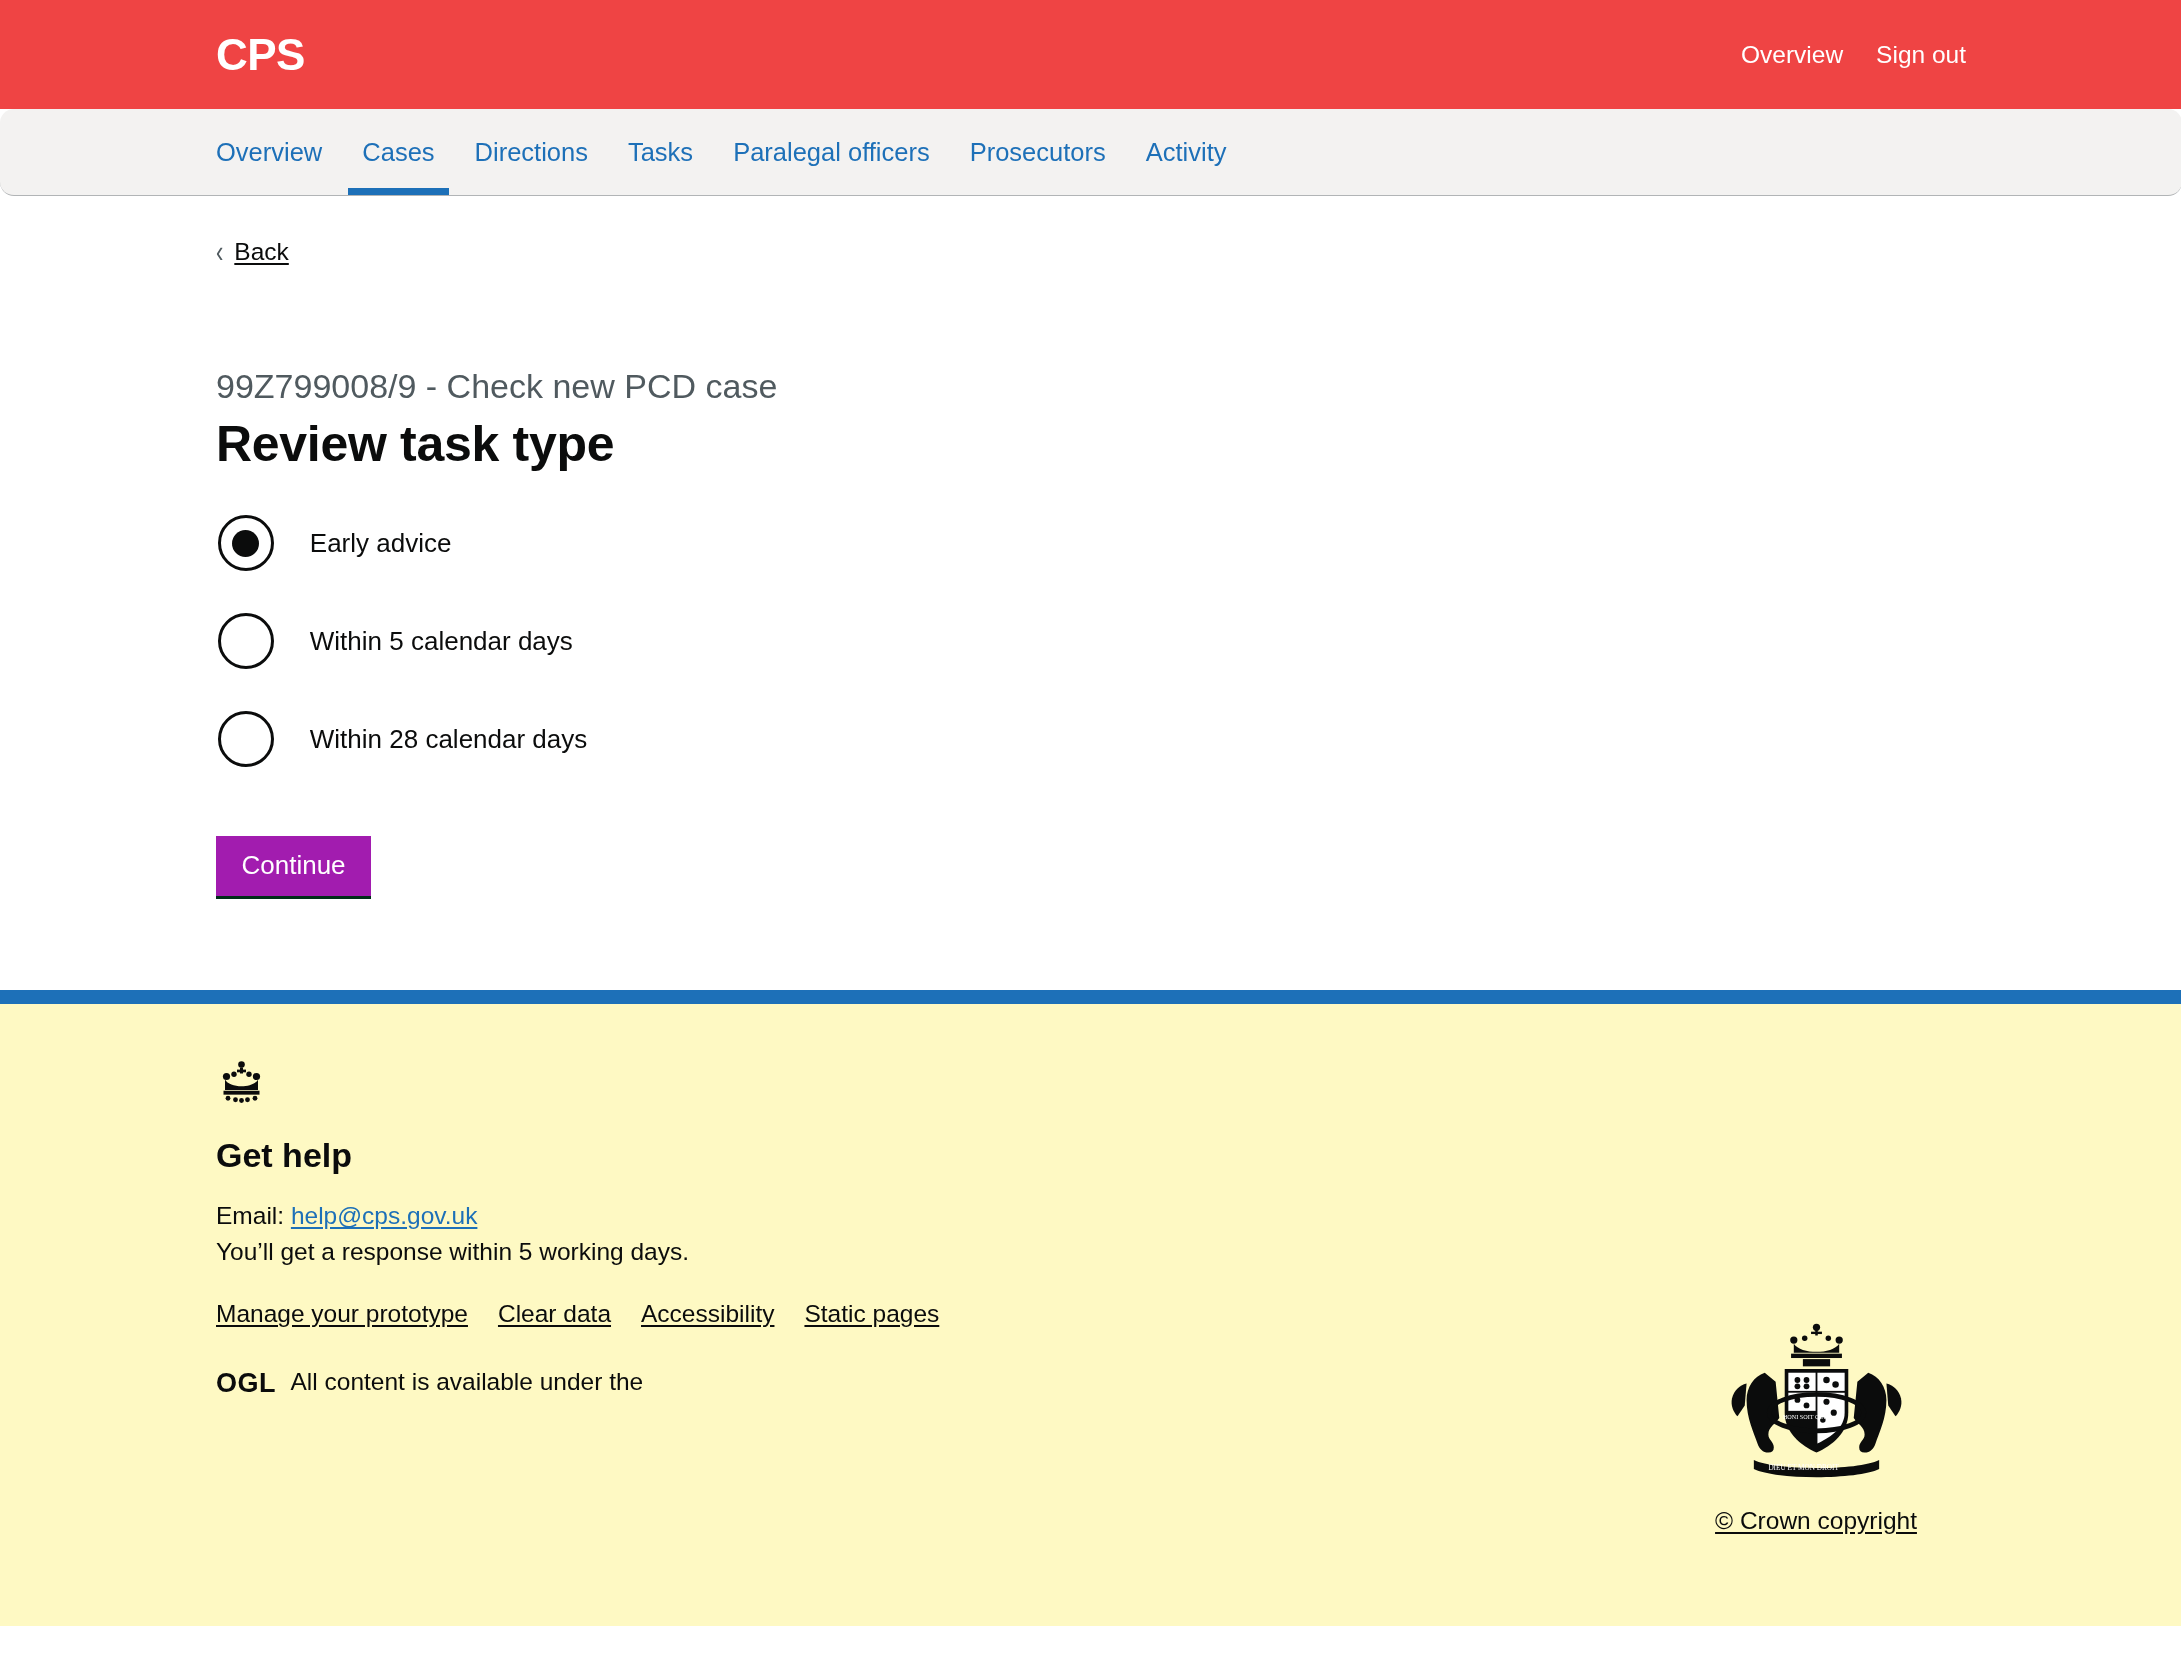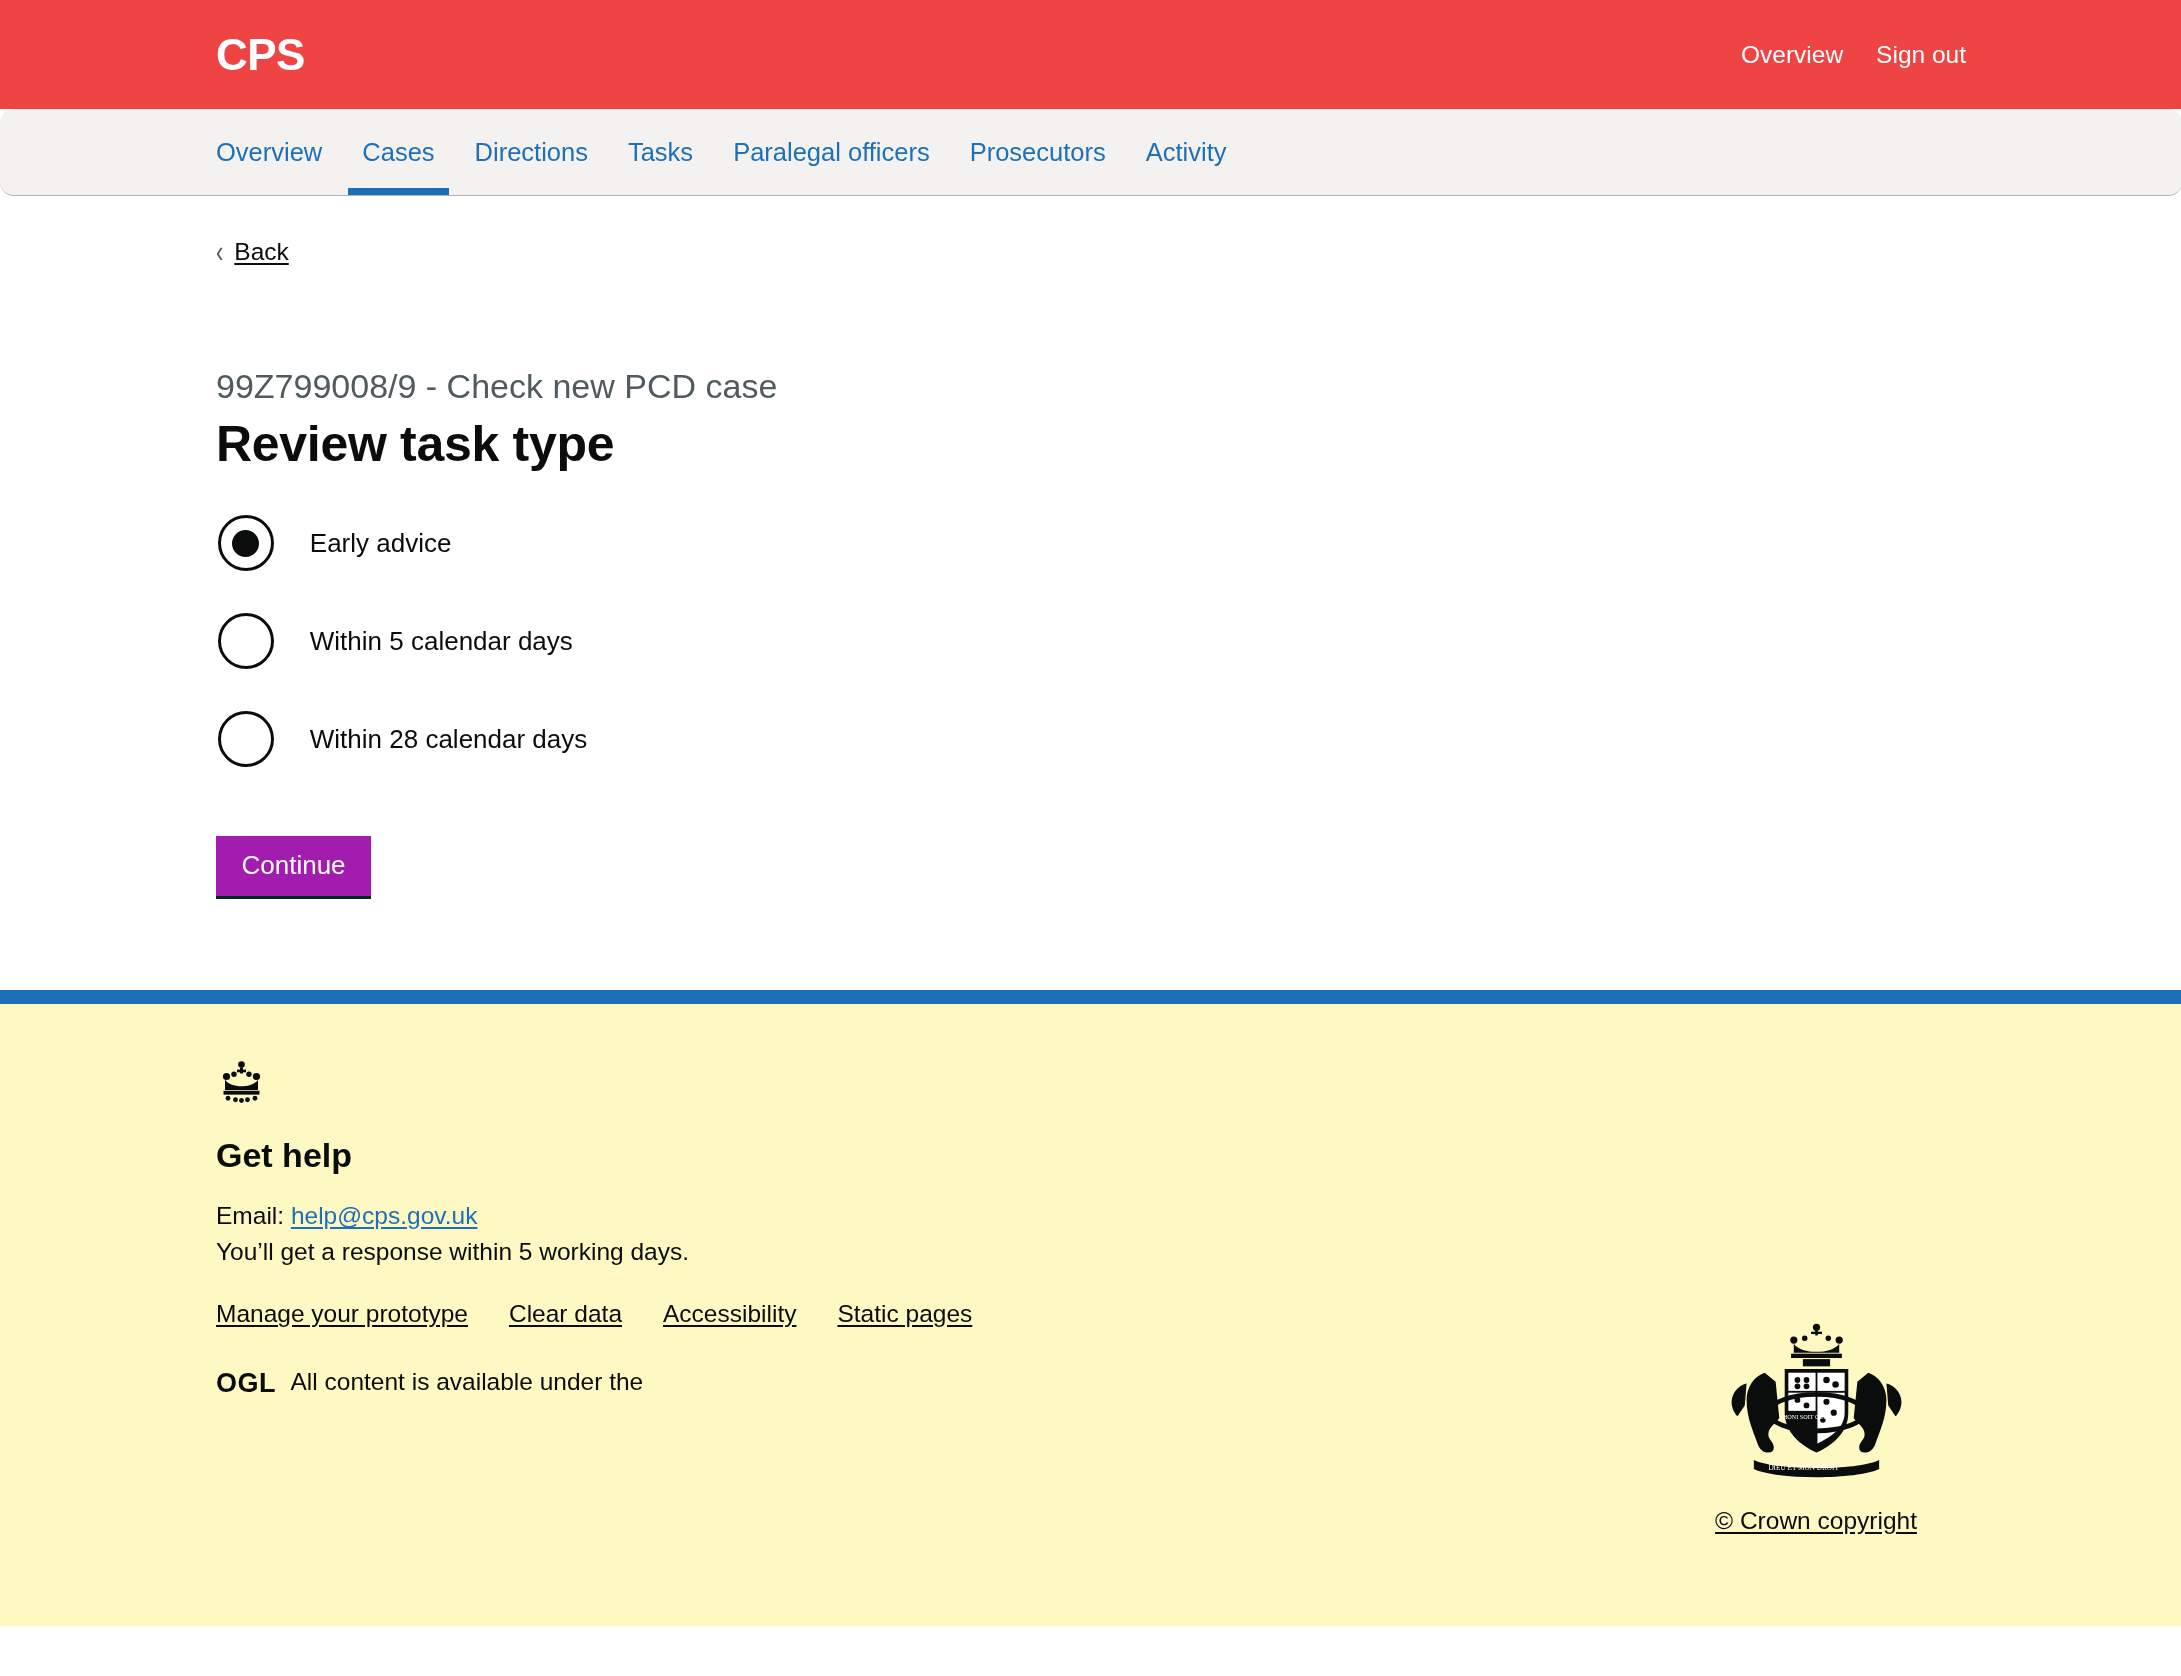--- a/index.html
+++ b/index.html
@@ -218,7 +218,7 @@
   .footer-links {
     margin-top: 31px;
     display: flex;
-    gap: 41px;
+    gap: 30px;
     align-items: center;
   }
   .footer-links a {

